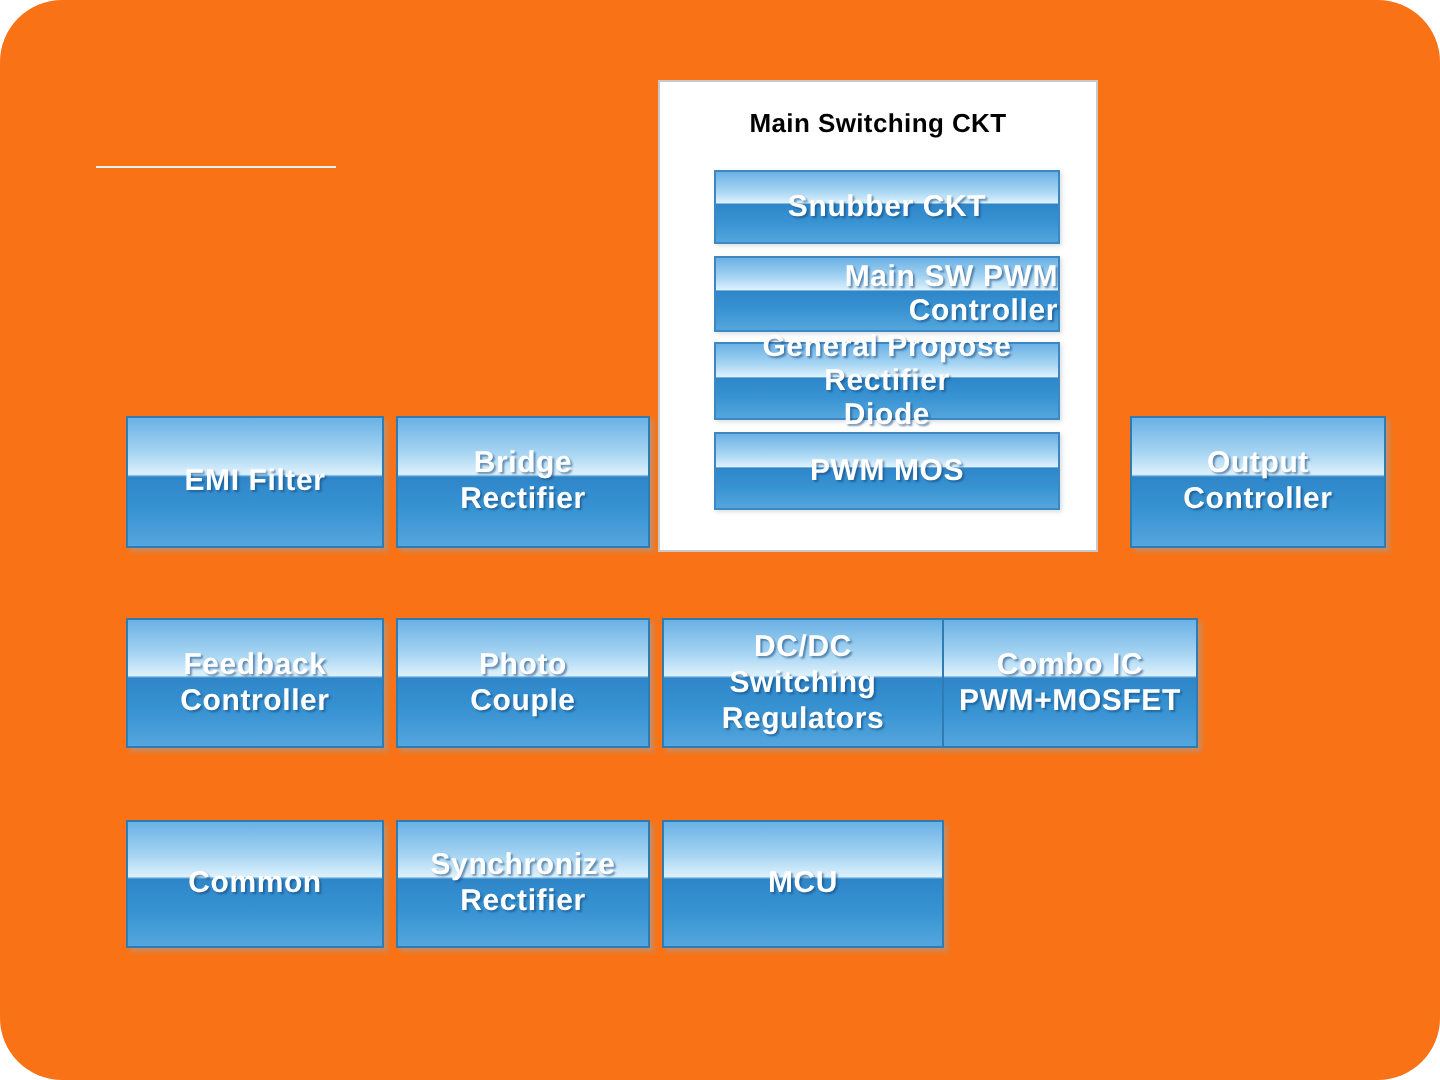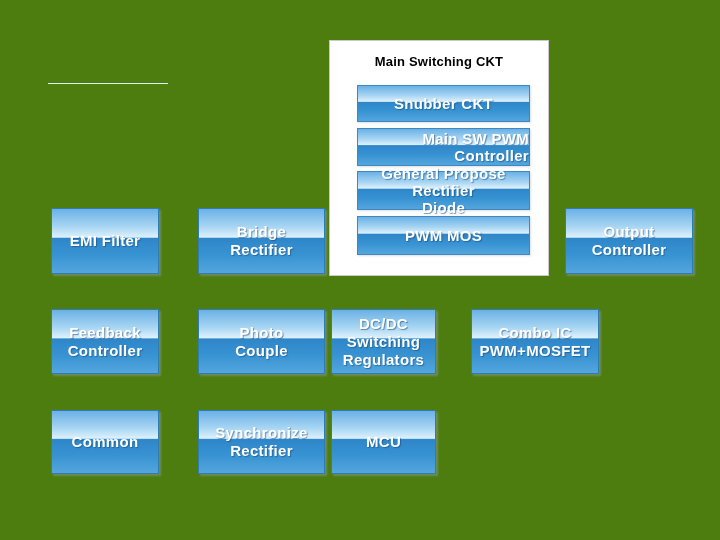--- a/index.html
+++ b/index.html
@@ -12,8 +12,9 @@
     position: relative;
     width: 720px;
     height: 540px;
-    background: #4d7c0f;
+    background: #f97316;
     overflow: hidden;
+    border-radius: 31px;
   }
   
   .faint-line {

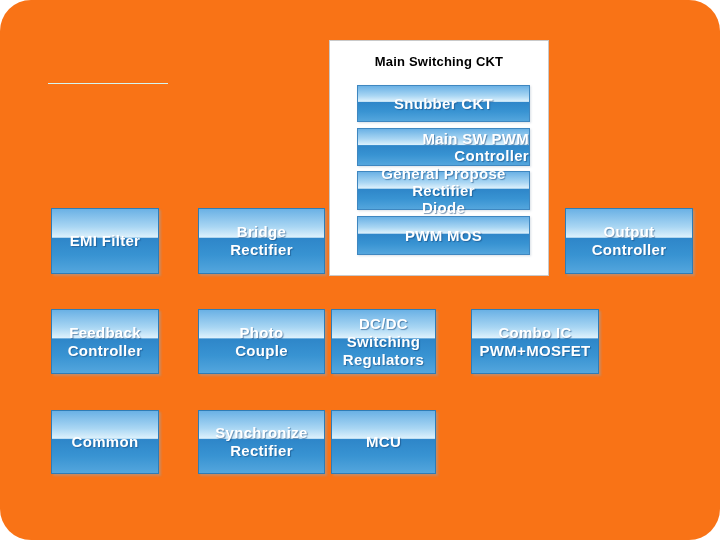--- a/index.html
+++ b/index.html
@@ -86,7 +86,7 @@
   .t3 { top: 171px; height: 39px; }
   .t4 { top: 216px; height: 39px; }
   
-  .c1 { left: 51px;  width: 108px; }
+  .c1 { left: 63px;  width: 129px; }
   .c2 { left: 198px; width: 127px; }
   .c3 { left: 331px; width: 105px; }
   .c4 { left: 471px; width: 128px; }

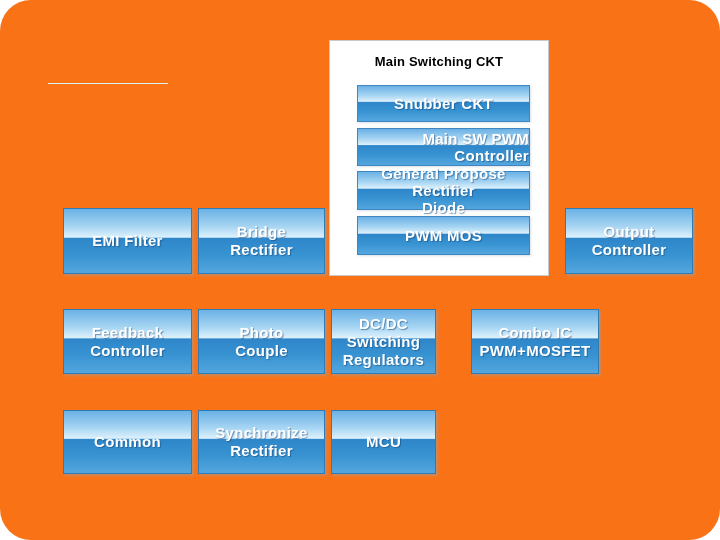--- a/index.html
+++ b/index.html
@@ -88,7 +88,7 @@
   
   .c1 { left: 63px;  width: 129px; }
   .c2 { left: 198px; width: 127px; }
-  .c3 { left: 331px; width: 105px; }
+  .c3 { left: 331px; width: 141px; }
   .c4 { left: 471px; width: 128px; }
   .c5 { left: 565px; width: 128px; }
   

